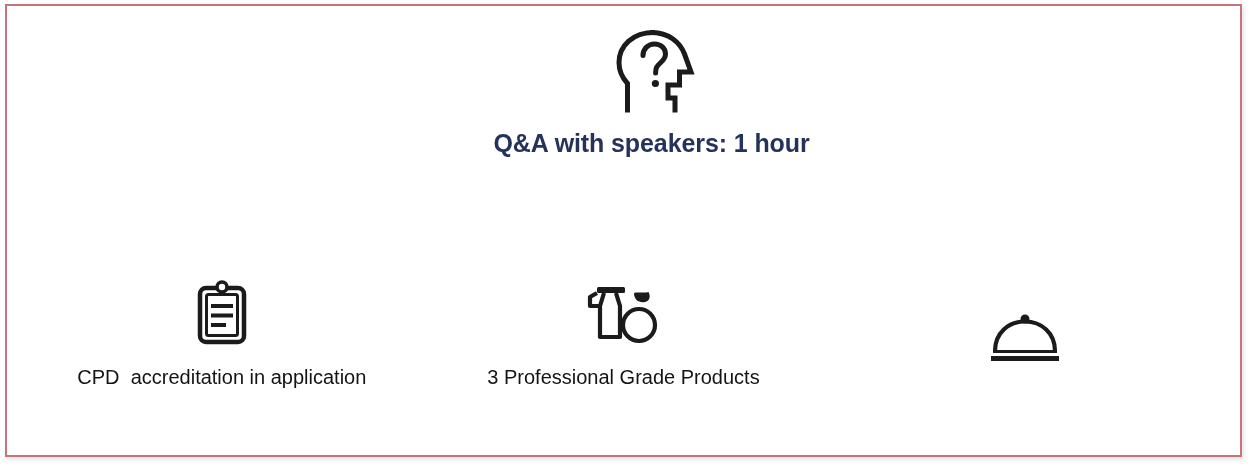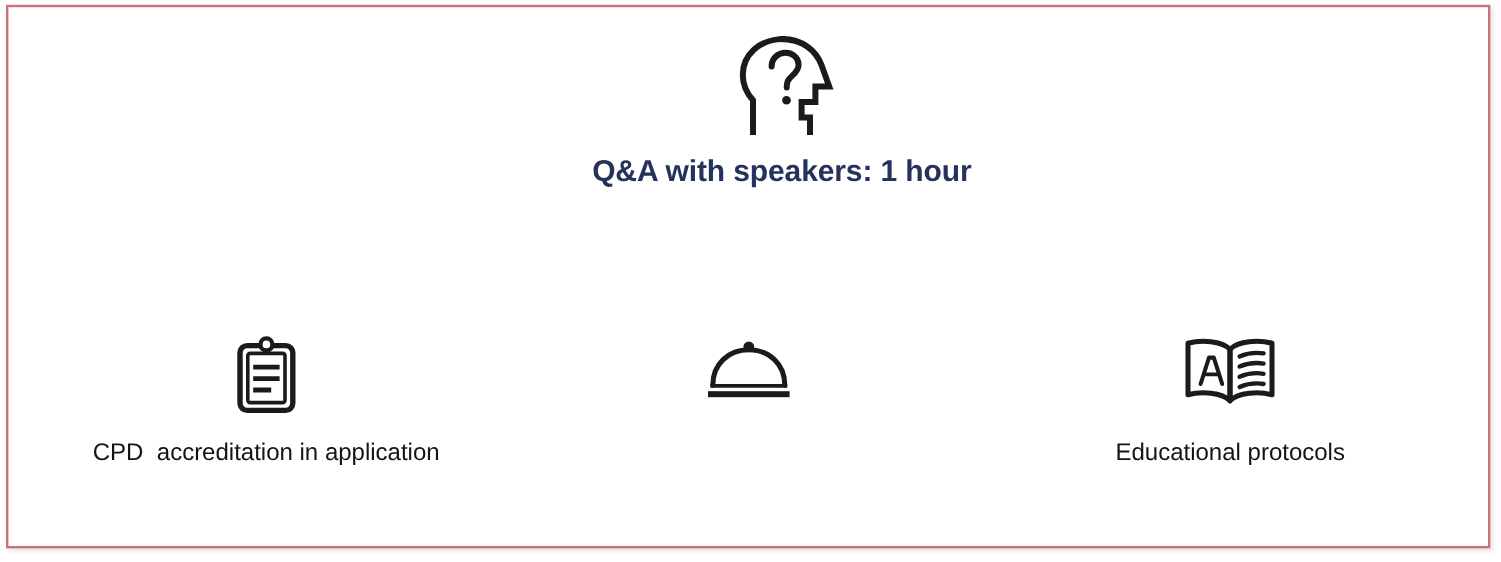--- a/index.html
+++ b/index.html
@@ -71,7 +71,7 @@
     top: 274px;
     width: 100%;
     display: flex;
-    align-items: flex-start;
+    align-items: flex-end;
     justify-content: space-between;
     padding: 0 14px;
     box-sizing: border-box;

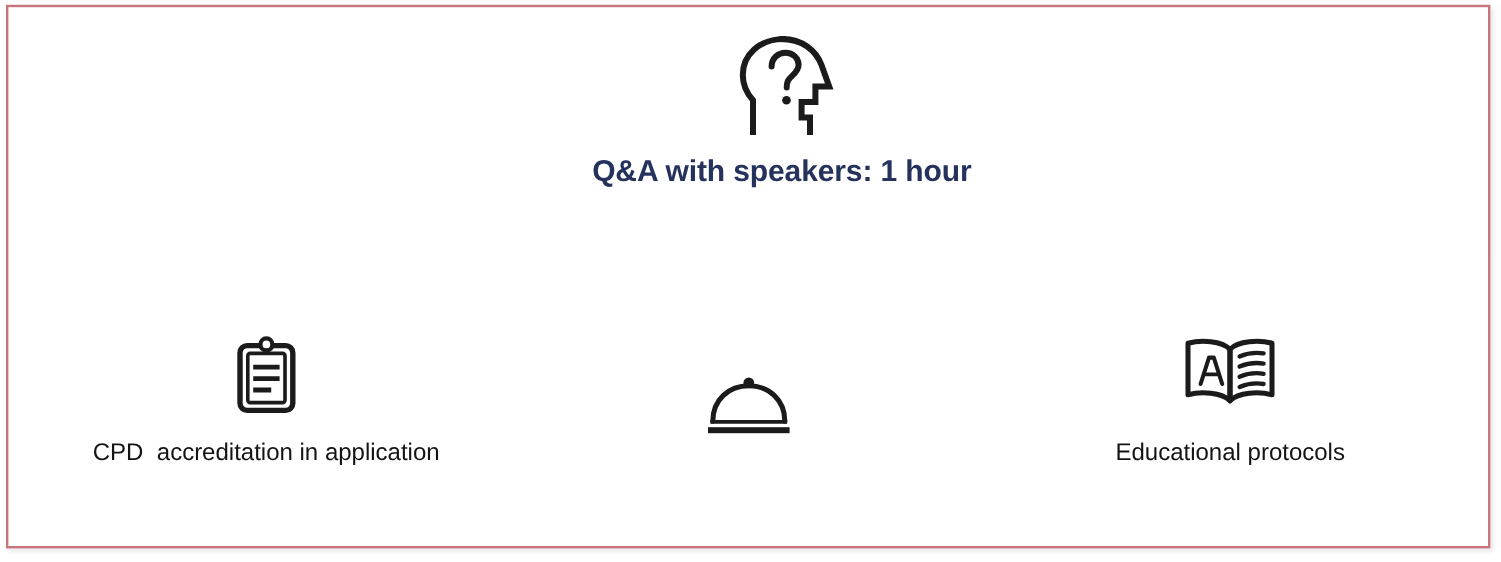--- a/index.html
+++ b/index.html
@@ -139,6 +139,18 @@
       <div class="feature-label">CPD  accreditation in application</div>
     </div>
 
+    <div class="feature">
+      <span class="feature-icon">
+        <svg width="74" height="66" viewBox="0 0 74 66" fill="none" xmlns="http://www.w3.org/2000/svg">
+          <rect x="10" y="7" width="28" height="6" rx="1.5" fill="#1b1b1b"></rect>
+          <path d="M17 13 L13 26 L13 57 L33 57 L33 26 L29 13" stroke="#1b1b1b" stroke-width="4.2" stroke-linejoin="round" fill="none"></path>
+          <path d="M10 13 L3 17 L3 26 L13 26" stroke="#1b1b1b" stroke-width="4.2" stroke-linejoin="round" fill="none"></path>
+          <circle cx="52" cy="45" r="16" stroke="#1b1b1b" stroke-width="4.2" fill="none"></circle>
+          <path d="M47 13 C47 20 52 23 58 22 C62.5 21.2 64 16.5 61.5 12 C57 13.5 50.5 11.5 47 13 Z" fill="#1b1b1b"></path>
+        </svg>
+      </span>
+      <div class="feature-label">3 Professional Grade Products</div>
+    </div>
 
     <div class="feature">
       <span class="feature-icon">

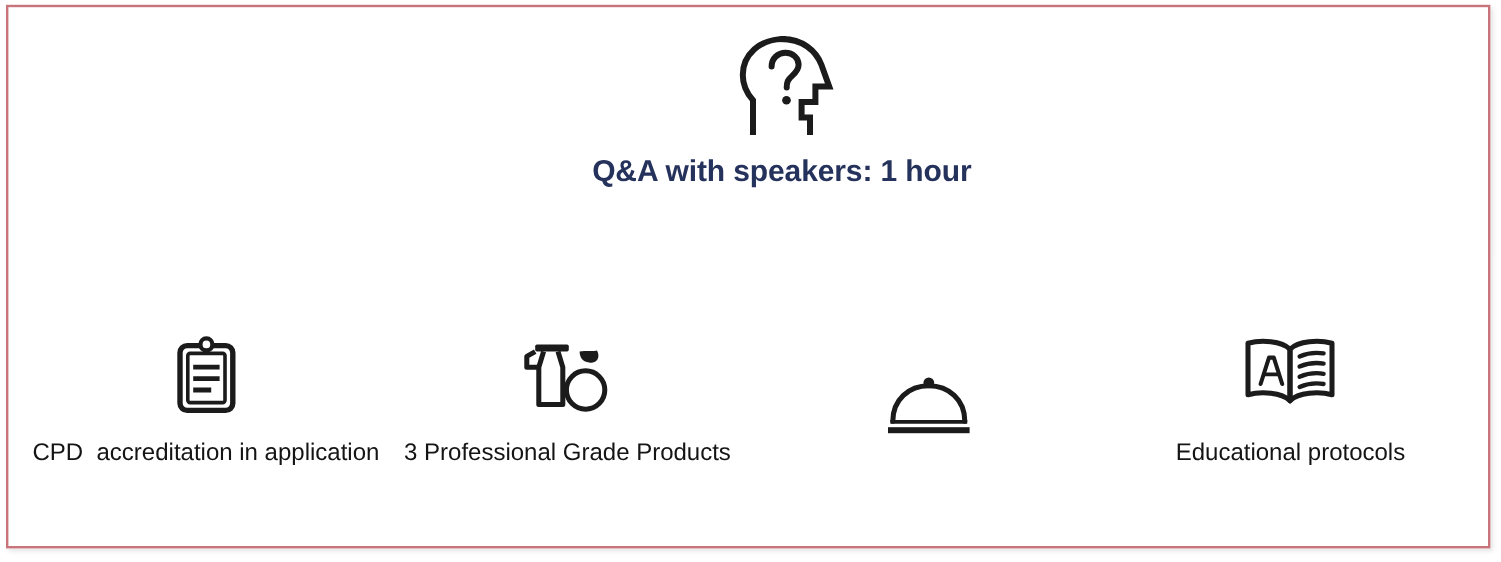--- a/index.html
+++ b/index.html
@@ -164,21 +164,6 @@
     </div>
 
 
-    <div class="feature">
-      <span class="feature-icon">
-        <svg width="82" height="60" viewBox="0 0 82 60" fill="none" xmlns="http://www.w3.org/2000/svg">
-          <path d="M41 11 C34 4 17 3 6 6 L6 49 C17 46 34 47 41 54 Z" stroke="#1b1b1b" stroke-width="4.2" stroke-linejoin="round" fill="none"></path>
-          <path d="M41 11 C48 4 65 3 76 6 L76 49 C65 46 48 47 41 54 Z" stroke="#1b1b1b" stroke-width="4.2" stroke-linejoin="round" fill="none"></path>
-          <path d="M16.5 40 L23.5 18 L27.5 18 L34.5 40" stroke="#1b1b1b" stroke-width="3.4" fill="none" stroke-linecap="round" stroke-linejoin="round"></path>
-          <line x1="20.5" y1="32" x2="30.5" y2="32" stroke="#1b1b1b" stroke-width="3.2" stroke-linecap="round"></line>
-          <path d="M49 17 C56 14 63 13.5 69 14.5" stroke="#1b1b1b" stroke-width="3.6" fill="none" stroke-linecap="round"></path>
-          <path d="M49 25.5 C56 22.5 63 22 69 23" stroke="#1b1b1b" stroke-width="3.6" fill="none" stroke-linecap="round"></path>
-          <path d="M49 34 C56 31 63 30.5 69 31.5" stroke="#1b1b1b" stroke-width="3.6" fill="none" stroke-linecap="round"></path>
-          <path d="M49 42.5 C56 39.5 63 39 69 40" stroke="#1b1b1b" stroke-width="3.6" fill="none" stroke-linecap="round"></path>
-        </svg>
-      </span>
-      <div class="feature-label">Educational protocols</div>
-    </div>
 
   </div>
 </div>

